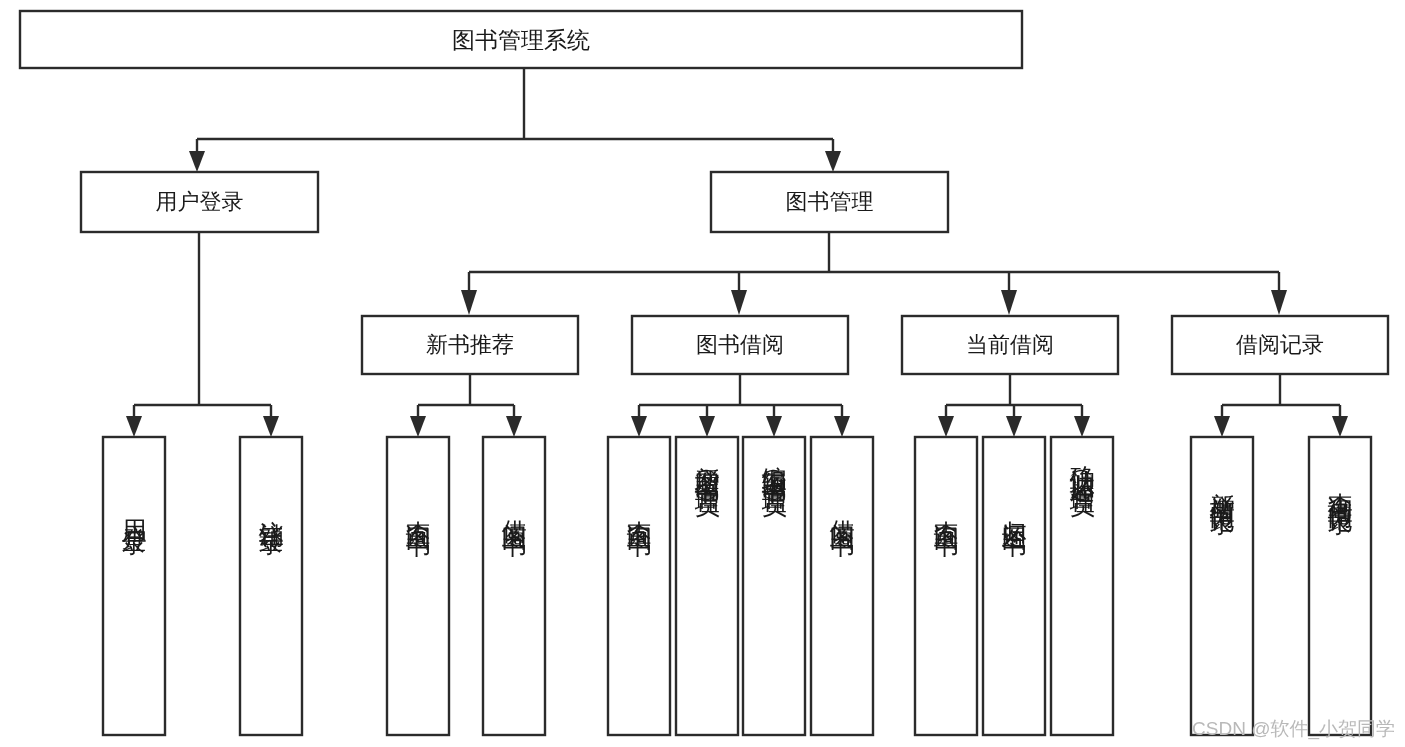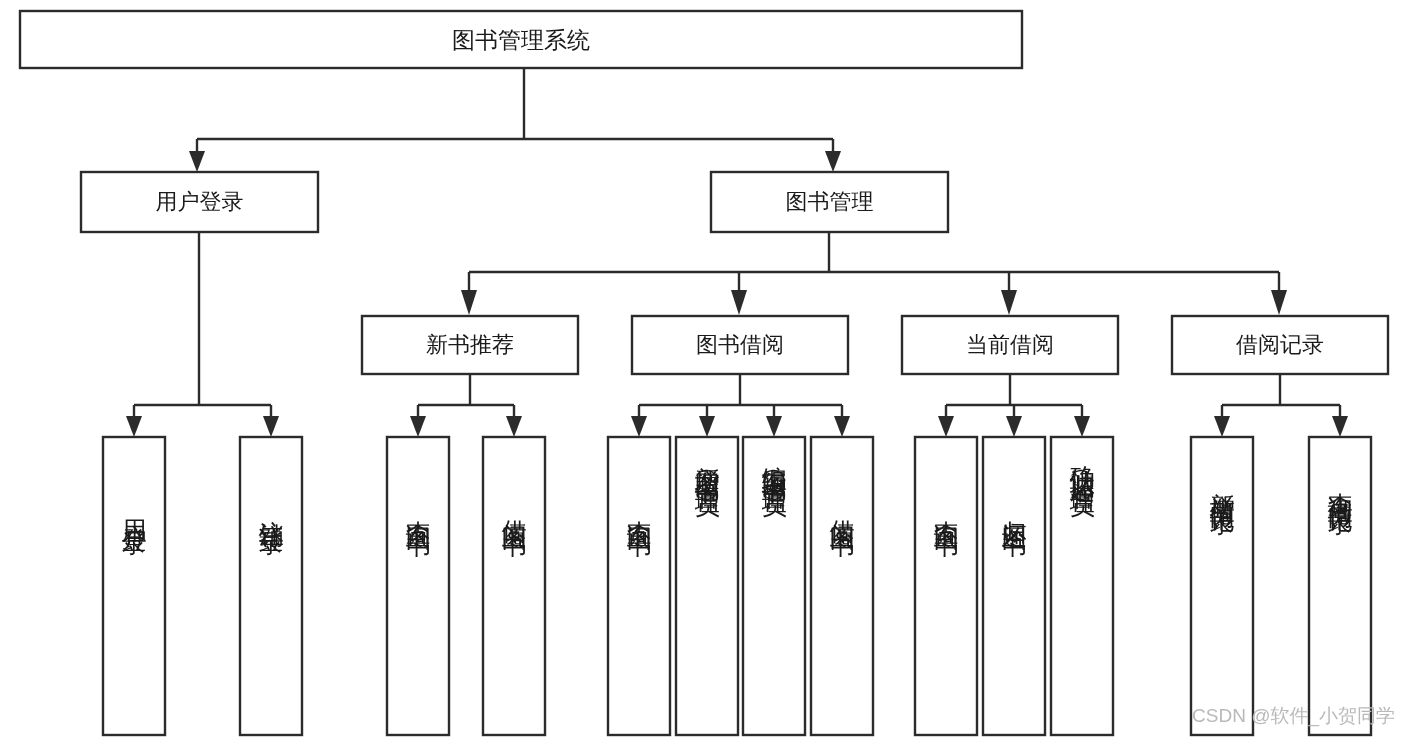--- a/index.html
+++ b/index.html
@@ -75,7 +75,7 @@
   .watermark {
     position: absolute;
     right: 10px;
-    bottom: 18px;
+    bottom: 5px;
     font-family: "Liberation Sans", "DejaVu Sans", sans-serif;
     font-size: 19px;
     color: #b9b9b9;

